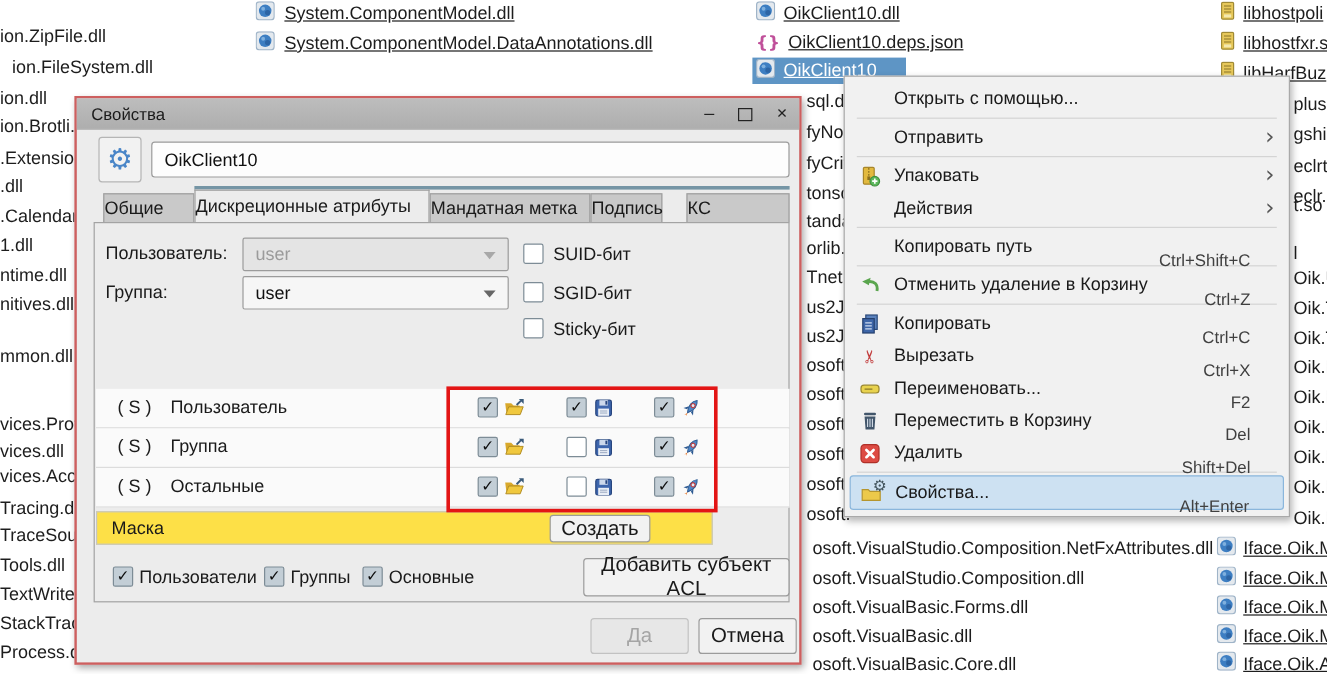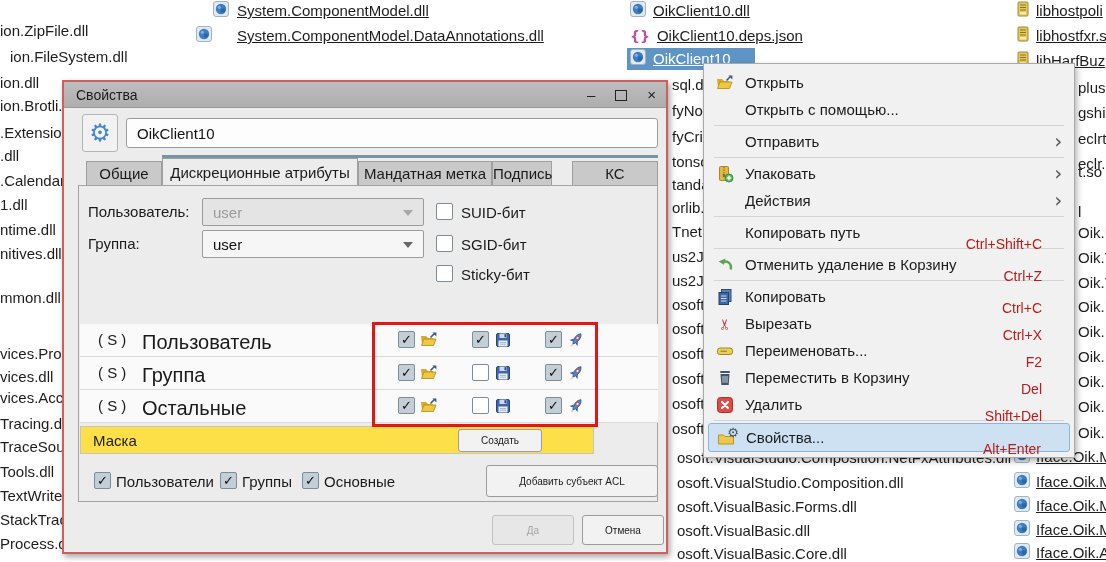--- a/index.html
+++ b/index.html
@@ -120,7 +120,7 @@
         </svg></span>
     <span class="filelabel">System.ComponentModel.dll</span>
   </div>
-  <div class="abs" style="left:196px;top:26px;display:flex;align-items:center;gap:25px;">
+  <div class="abs" style="left:213px;top:26px;display:flex;align-items:center;gap:8px;">
     <span class="fileicon"><svg width="16" height="16" viewBox="0 0 16 16">
           <rect x="0.5" y="0.5" width="15" height="15" rx="2.5" fill="#e4e9ee" stroke="#9fb4c8"></rect>
           <circle cx="8" cy="8" r="5.2" fill="#3d7ec2"></circle>

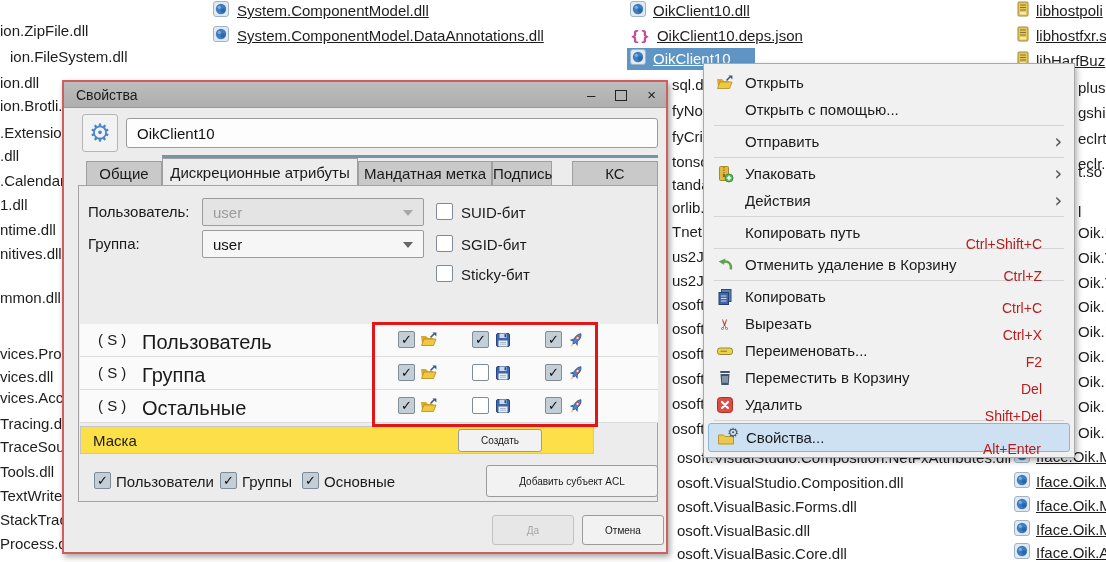--- a/index.html
+++ b/index.html
@@ -422,17 +422,6 @@
 
 <div class="menu">
   <div class="mi">
-    <span class="mic">
-        <svg width="18" height="18" viewBox="0 0 18 18">
-          <path d="M1,5 L6,5 L8,7 L13,7 L13,8.2 L4,8.2 L2,13 Z" fill="#d9a92c"></path>
-          <path d="M4,8 L16,8 L13.5,14.5 L1.5,14.5 Z" fill="#f0c83e" stroke="#b08a1e" stroke-width="0.8"></path>
-          <path d="M10.5,6.5 L14.2,2.8" stroke="#3a5a7a" stroke-width="1.6"></path>
-          <path d="M12.4,1.6 L16.4,1.6 L16.4,5.6 Z" fill="#3a5a7a"></path>
-        </svg>
-      </span>
-    <span class="mil">Открыть</span>
-  </div>
-  <div class="mi">
     <span class="mic"></span>
     <span class="mil">Открыть с помощью...</span>
   </div>

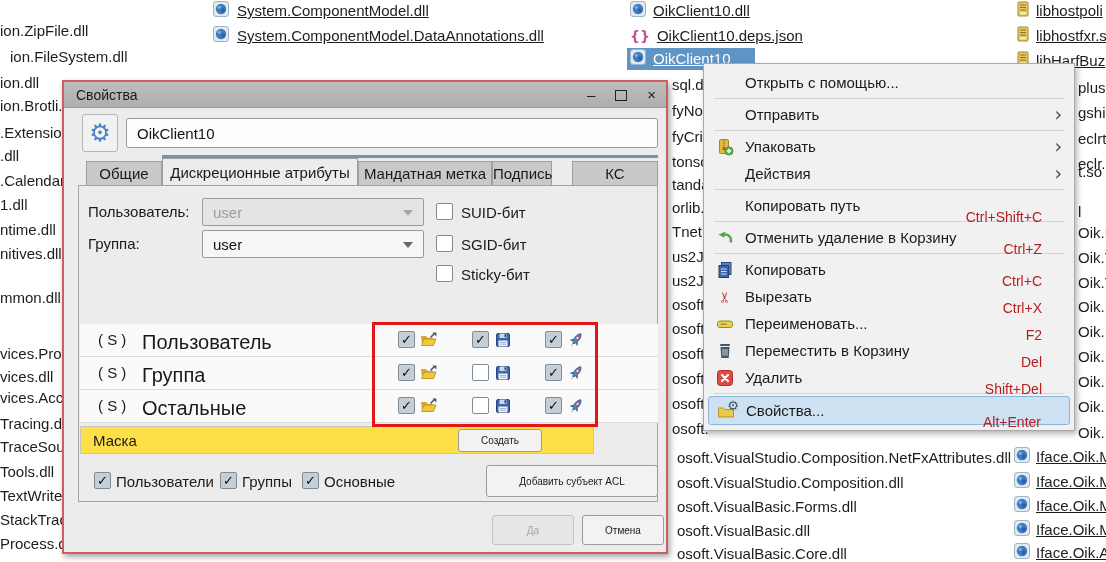--- a/index.html
+++ b/index.html
@@ -32,7 +32,7 @@
 
   .tabstripe{position:absolute;left:98px;top:73px;width:496px;height:3px;background:#7595a5;}
   .tab{position:absolute;height:25px;top:79px;background:#c9c9c9;border:1px solid #9f9f9f;
-       box-sizing:border-box;font-size:15px;color:#1a1a1a;text-align:center;line-height:24px;}
+       box-sizing:border-box;font-size:15px;color:#1a1a1a;text-align:left;line-height:24px;}
   .tab.active{top:76px;height:28px;background:#ececec;border-bottom:1px solid #ececec;}
   .tabpanel{position:absolute;left:14px;top:103px;width:580px;height:317px;border:1px solid #a3a3a3;
             background:#ececec;box-sizing:border-box;}

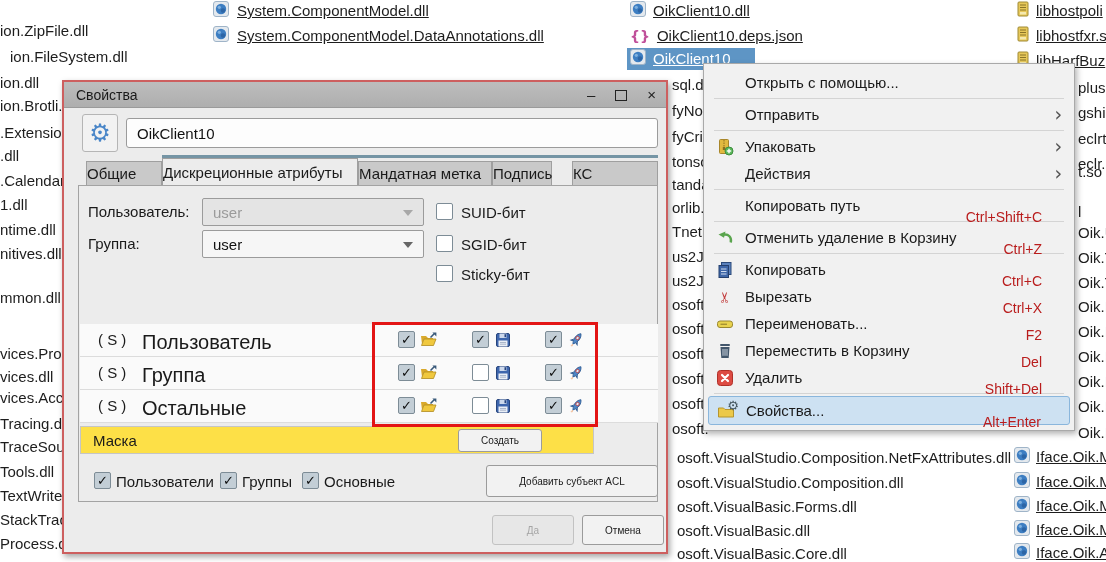--- a/index.html
+++ b/index.html
@@ -79,7 +79,7 @@
   .mi.hl{background:#cde1f2;border:1px solid #8ab6dc;height:29px;box-sizing:border-box;}
   .mic{width:22px;margin-left:6px;display:flex;align-items:center;justify-content:center;flex:none;position:relative;}
   .mil{margin-left:9px;font-size:15px;color:#1a1a1a;white-space:nowrap;}
-  .mis{margin-left:auto;margin-right:28px;font-size:14px;color:#b91c1c;white-space:nowrap;margin-top:22px;}
+  .mis{margin-left:auto;margin-right:28px;font-size:14px;color:#404040;white-space:nowrap;margin-top:22px;}
   .mia{position:absolute;right:8px;font-size:19px;color:#555;font-family:"DejaVu Sans",sans-serif;line-height:1;}
   .msep{height:1px;background:#d4d4d4;margin:2px 6px;}
   .scis{font-size:15px;color:#c23b3b;transform:rotate(-90deg);font-family:"DejaVu Sans",sans-serif;}

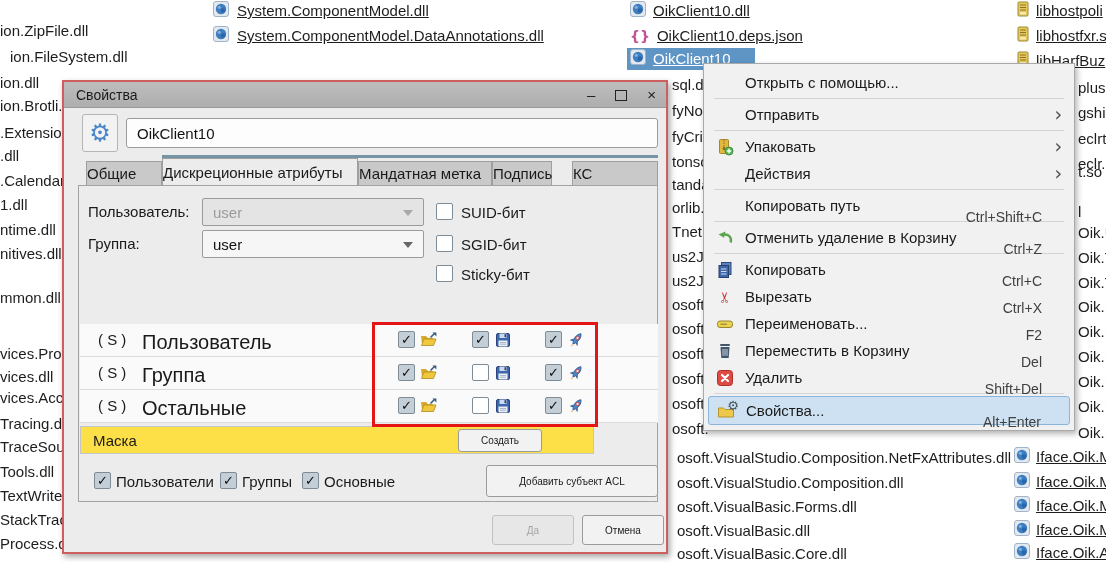--- a/index.html
+++ b/index.html
@@ -60,7 +60,7 @@
   .trow{position:absolute;left:16px;width:578px;height:33px;background:#fafafa;
         border-bottom:1px solid #dcdcdc;box-sizing:border-box;}
   .trow .tprefix{position:absolute;left:18px;top:7px;font-size:15px;color:#1a1a1a;}
-  .trow .tname{position:absolute;left:62px;top:7px;font-size:20px;color:#1a1a1a;text-align:center;}
+  .trow .tname{position:absolute;left:62px;top:7px;font-size:15px;color:#1a1a1a;text-align:center;}
   .trow .cb{position:absolute;top:7px;}
   .permicon{position:absolute;top:7px;width:18px;height:18px;}
   .rocketwrap{transform:rotate(38deg);}

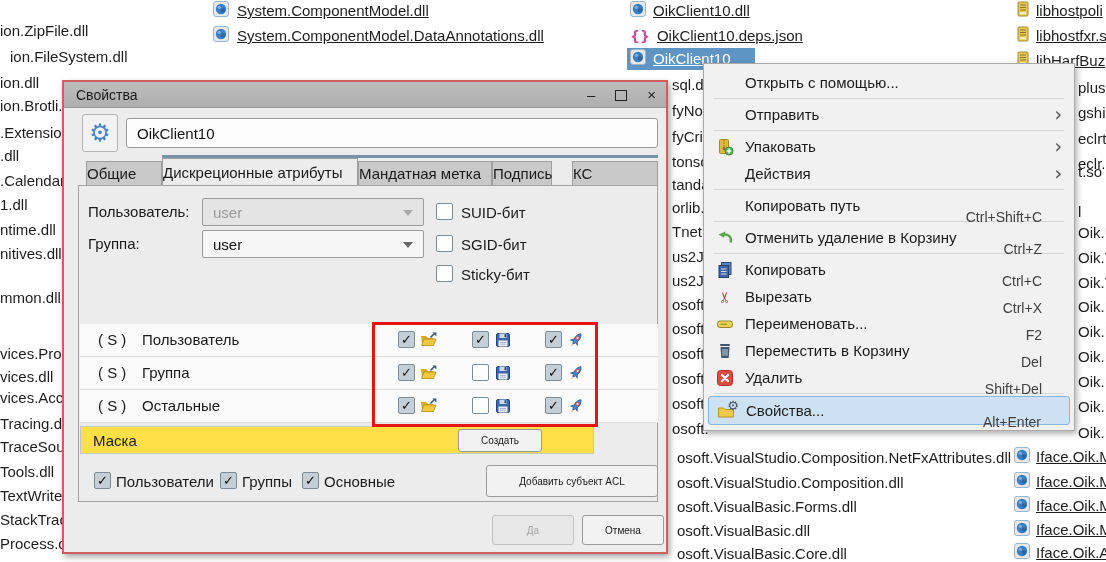--- a/index.html
+++ b/index.html
@@ -68,7 +68,7 @@
            box-sizing:border-box;border:1px solid #c5c5c5;}
   .maskrow .mlabel{position:absolute;left:12px;top:5px;font-size:15px;color:#1a1a1a;}
   .btn{box-sizing:border-box;background:#f2f2f2;border:1px solid #9b9b9b;border-radius:3px;
-       font-size:10px;color:#1a1a1a;display:flex;align-items:center;justify-content:center;font-family:inherit;}
+       font-size:17px;color:#1a1a1a;display:flex;align-items:center;justify-content:center;font-family:inherit;}
   .btn.disabled{background:#e7e7e7;border-color:#c2c2c2;color:#a5a5a5;}
   .redrect{position:absolute;border:3px solid #e31515;z-index:12;}
 

